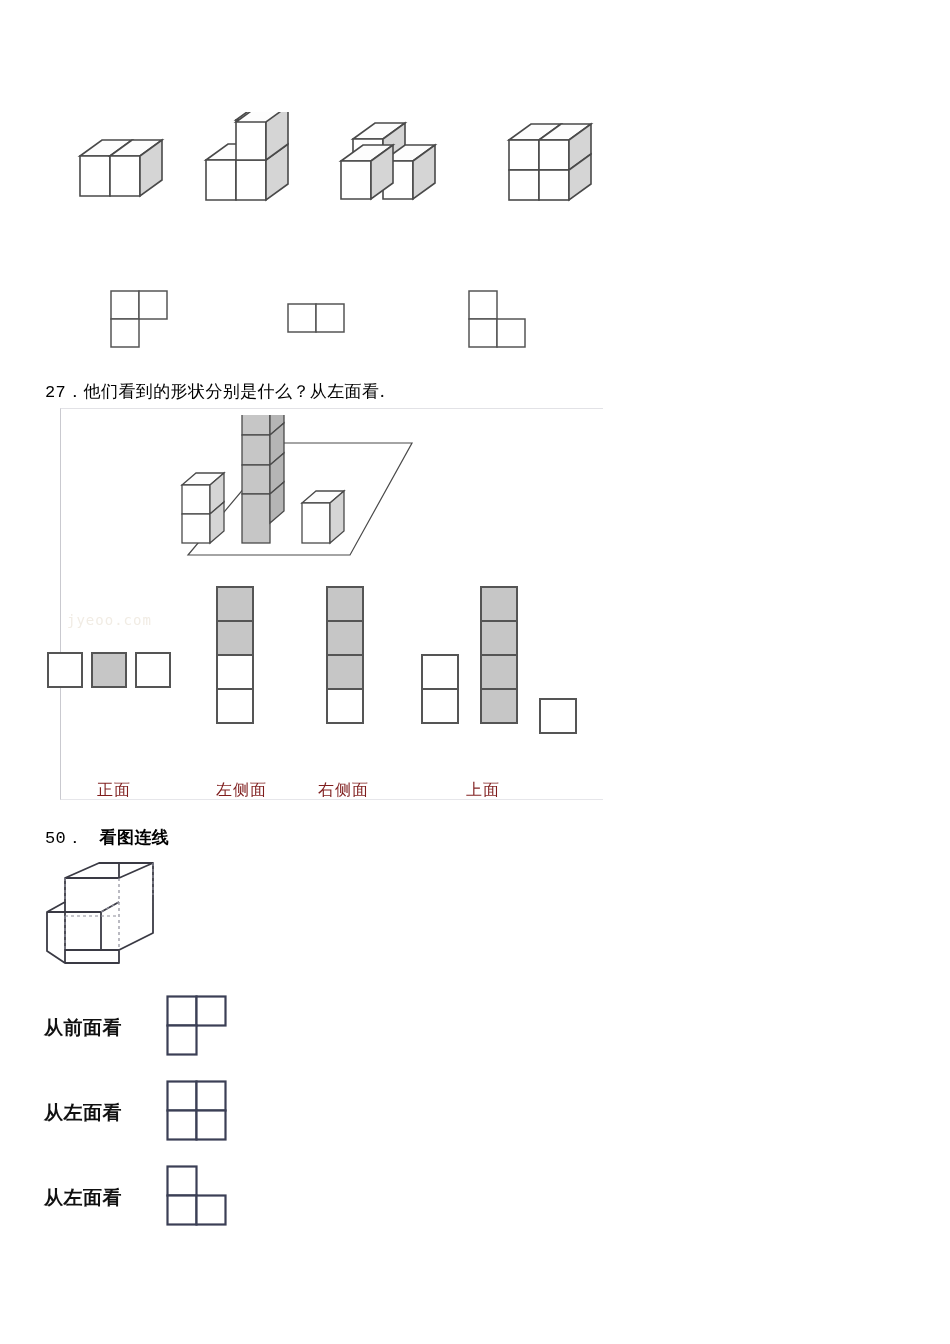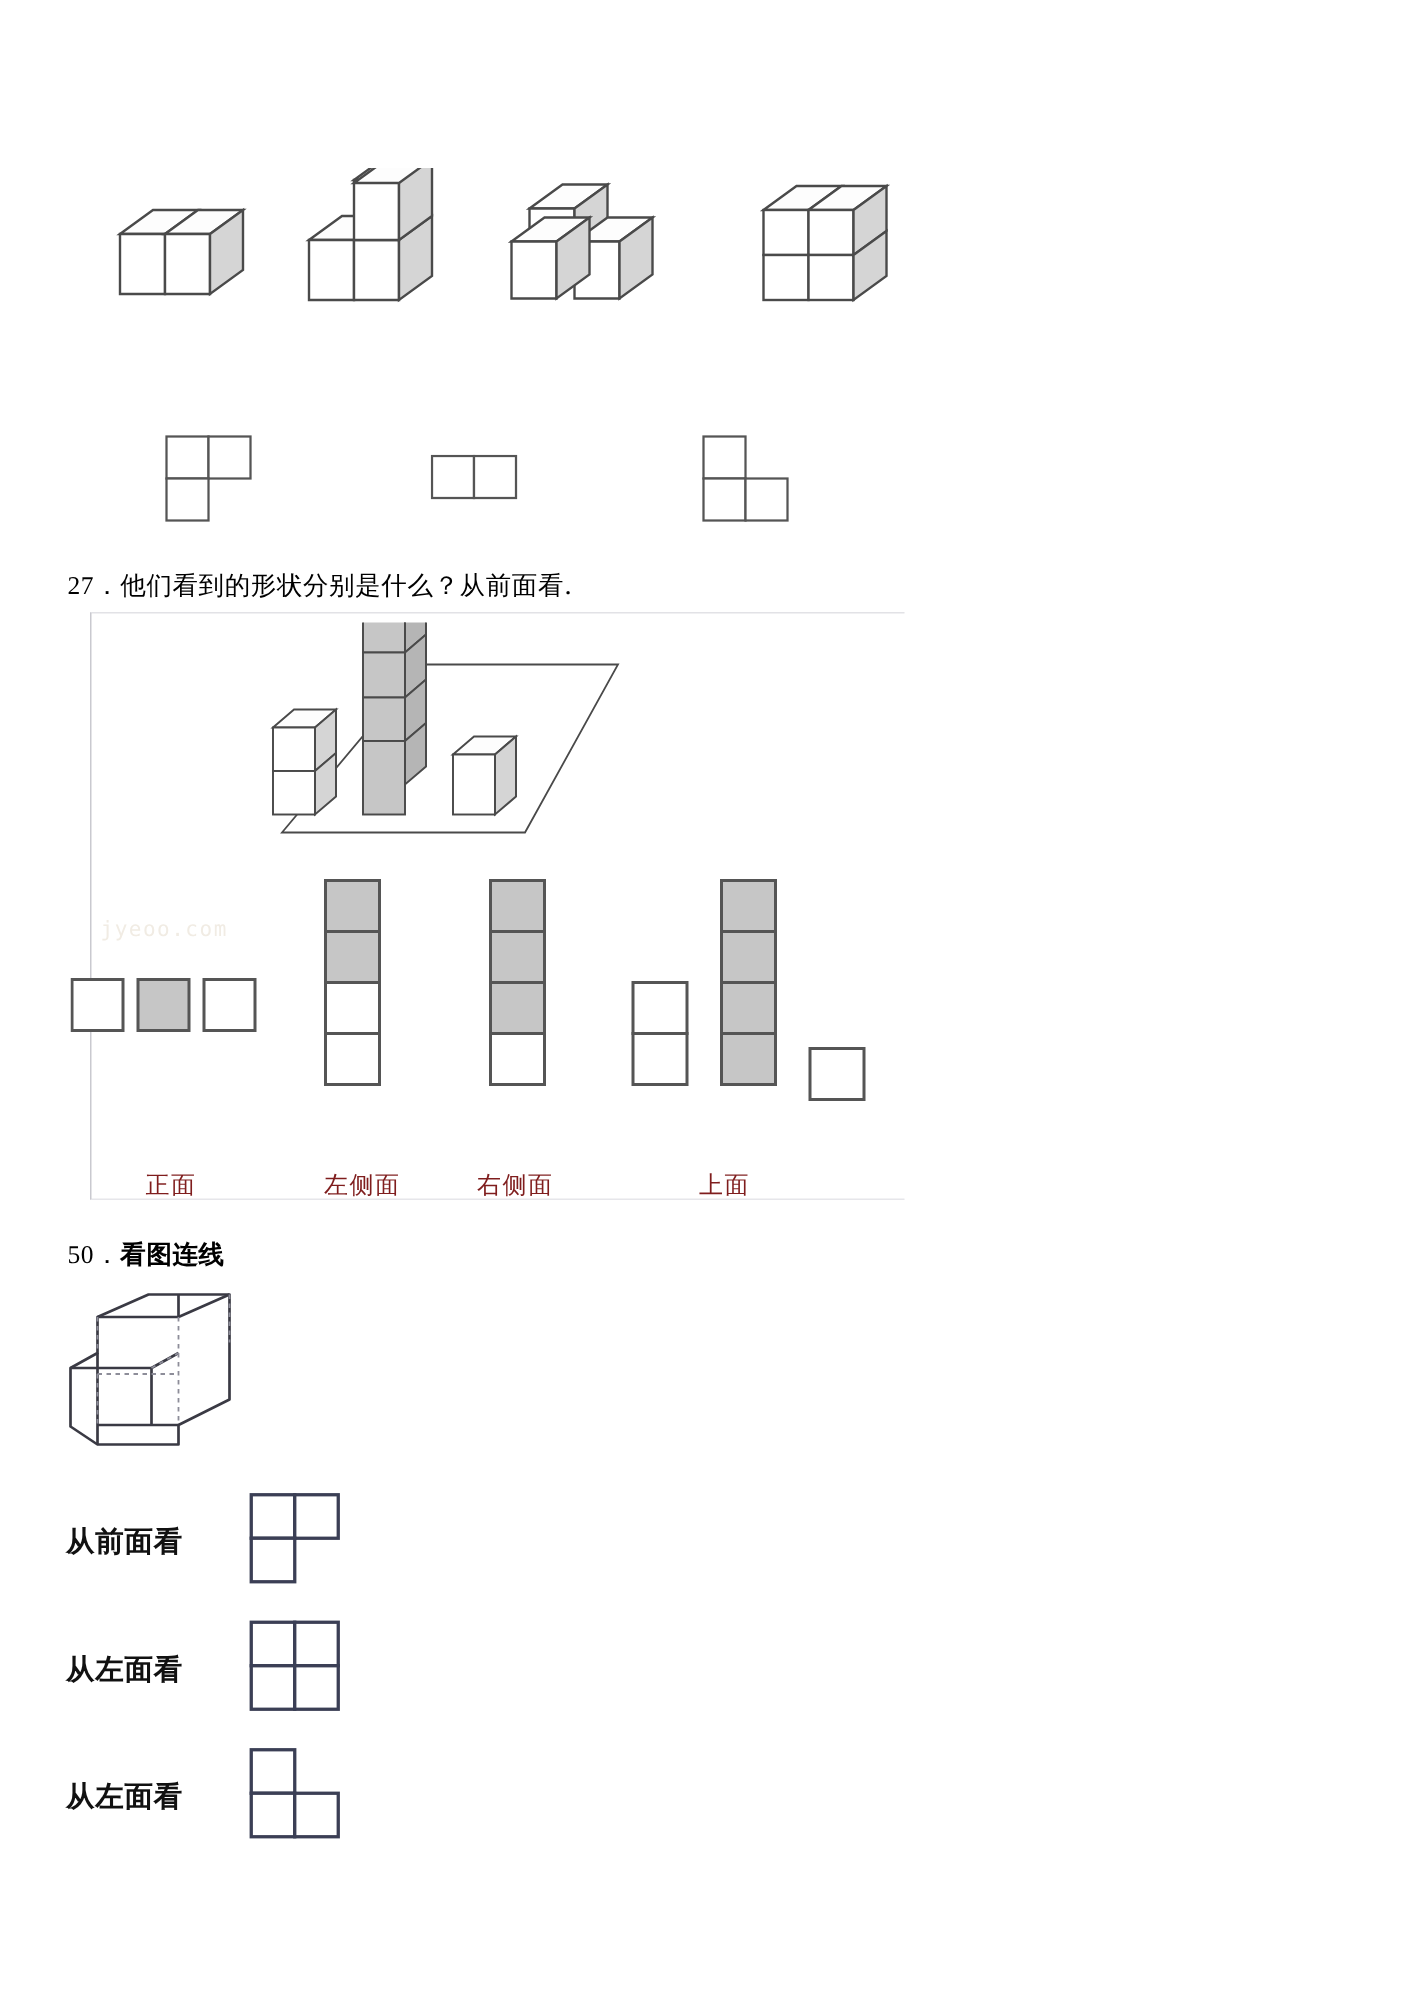--- a/index.html
+++ b/index.html
@@ -31,7 +31,7 @@
     white-space: nowrap;
     font-family: "DejaVu Serif", "Liberation Serif", serif;
   }
-  .qnum { font-family: Liberation Serif, serif; }
+  .qnum { font-family: Liberation Mono, monospace; }
 
   
   .iso-wrap { position: absolute; }

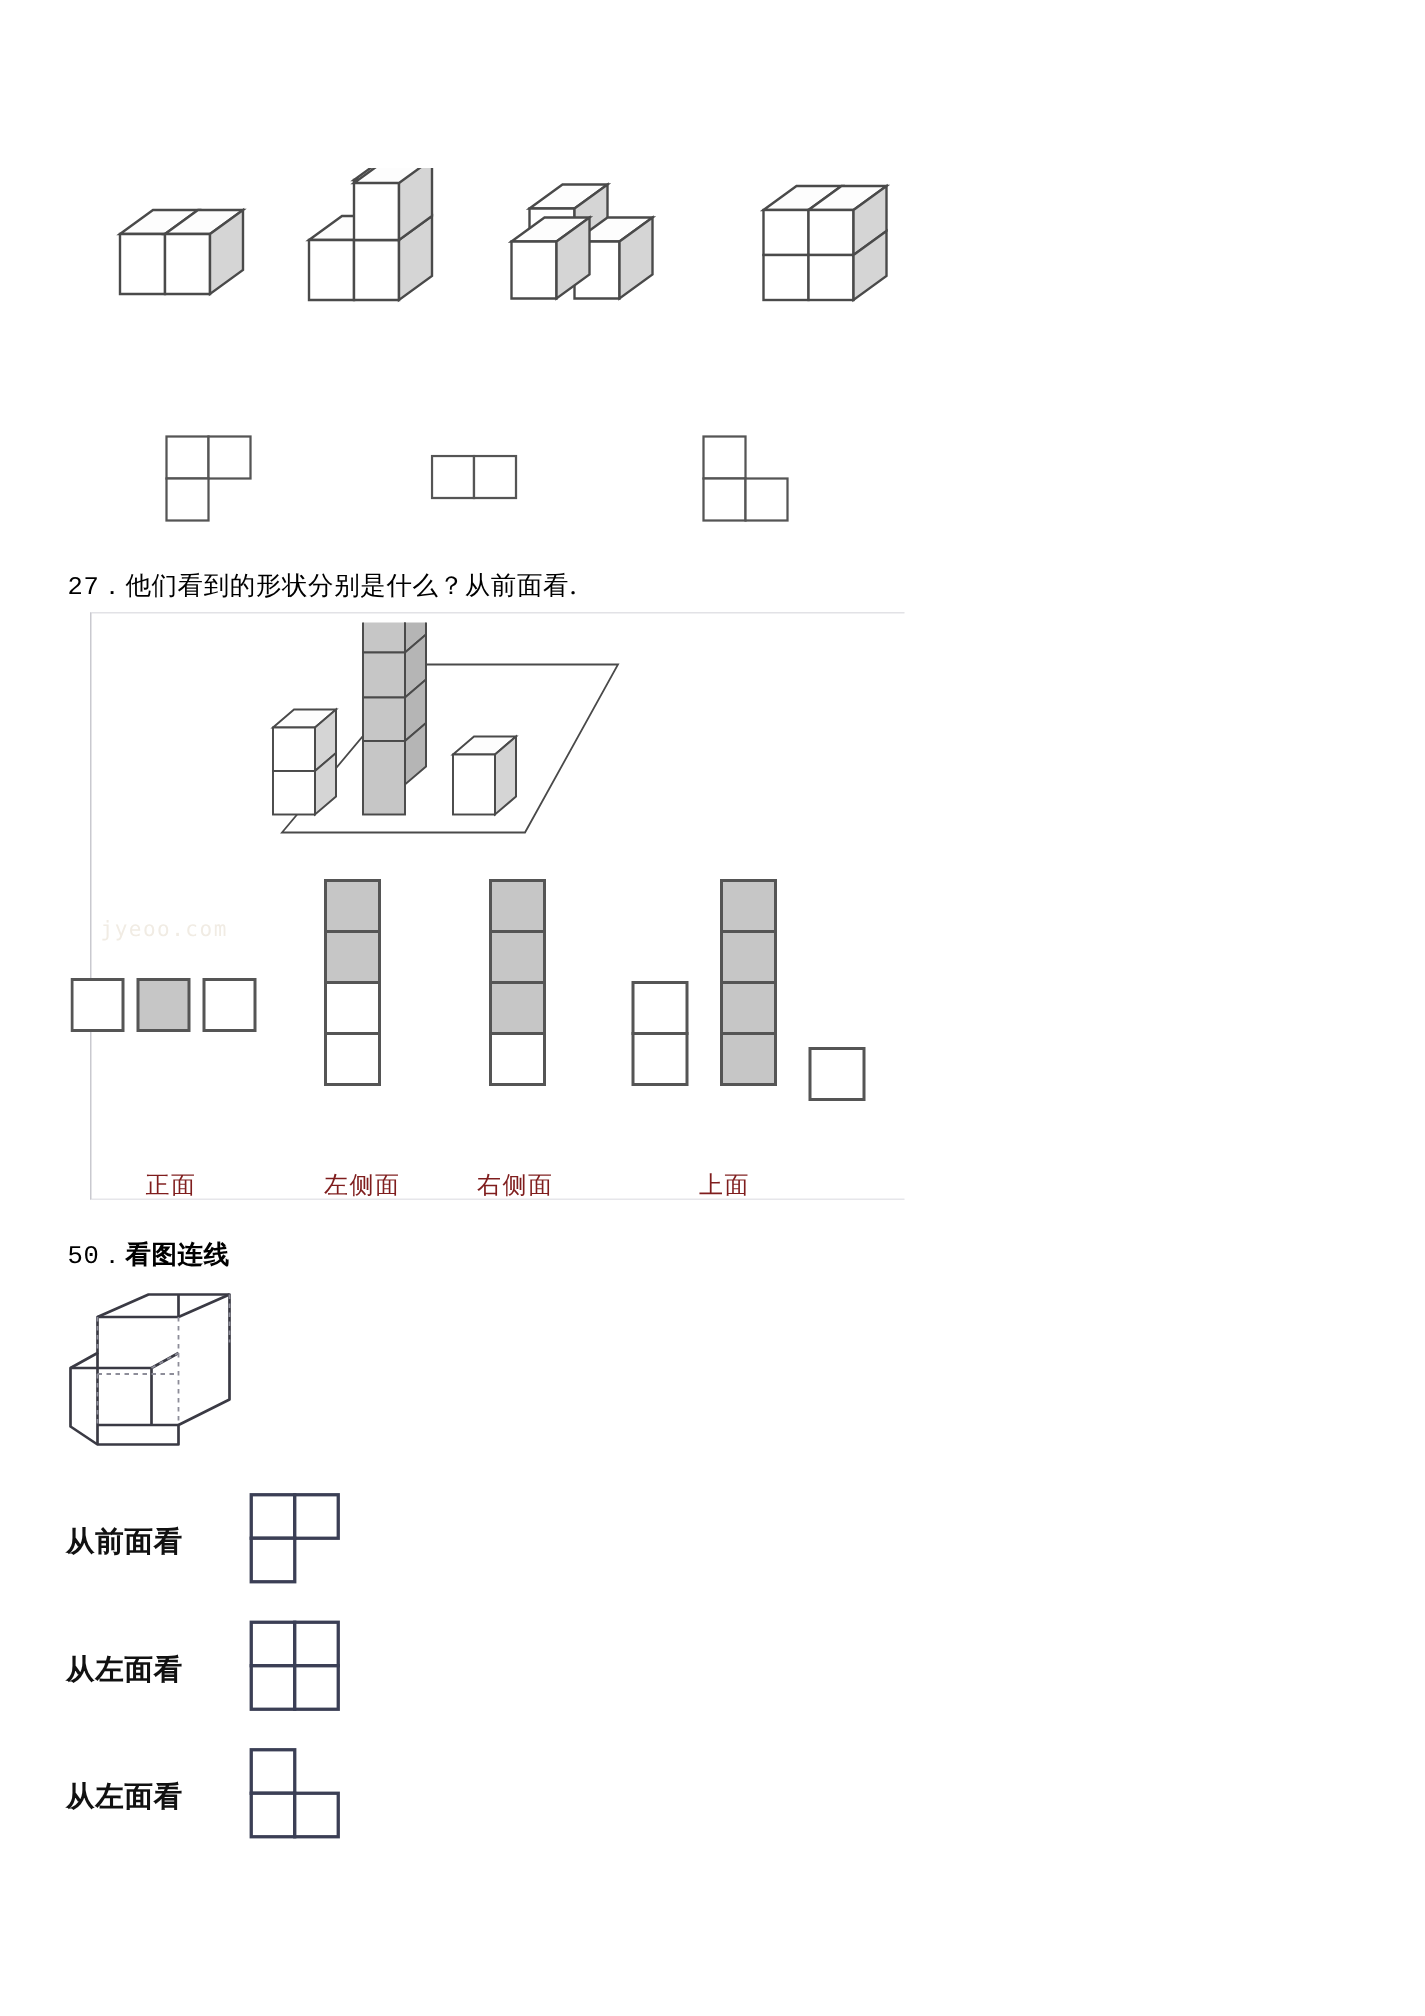--- a/index.html
+++ b/index.html
@@ -168,7 +168,7 @@
   </div>
 
   <div class="qtext abs" style="left:45px; top:381px;">
-    <span class="qnum">27．</span><span>他们看到的形状分别是什么？从前面看.</span>
+    <span class="qnum">27．</span><span>他们看到的形状分别是什么？从左面看.</span>
   </div>
 
   <div class="panel27" style="left:60px; top:408px; width:530px; height:390px;padding-left:12px;">

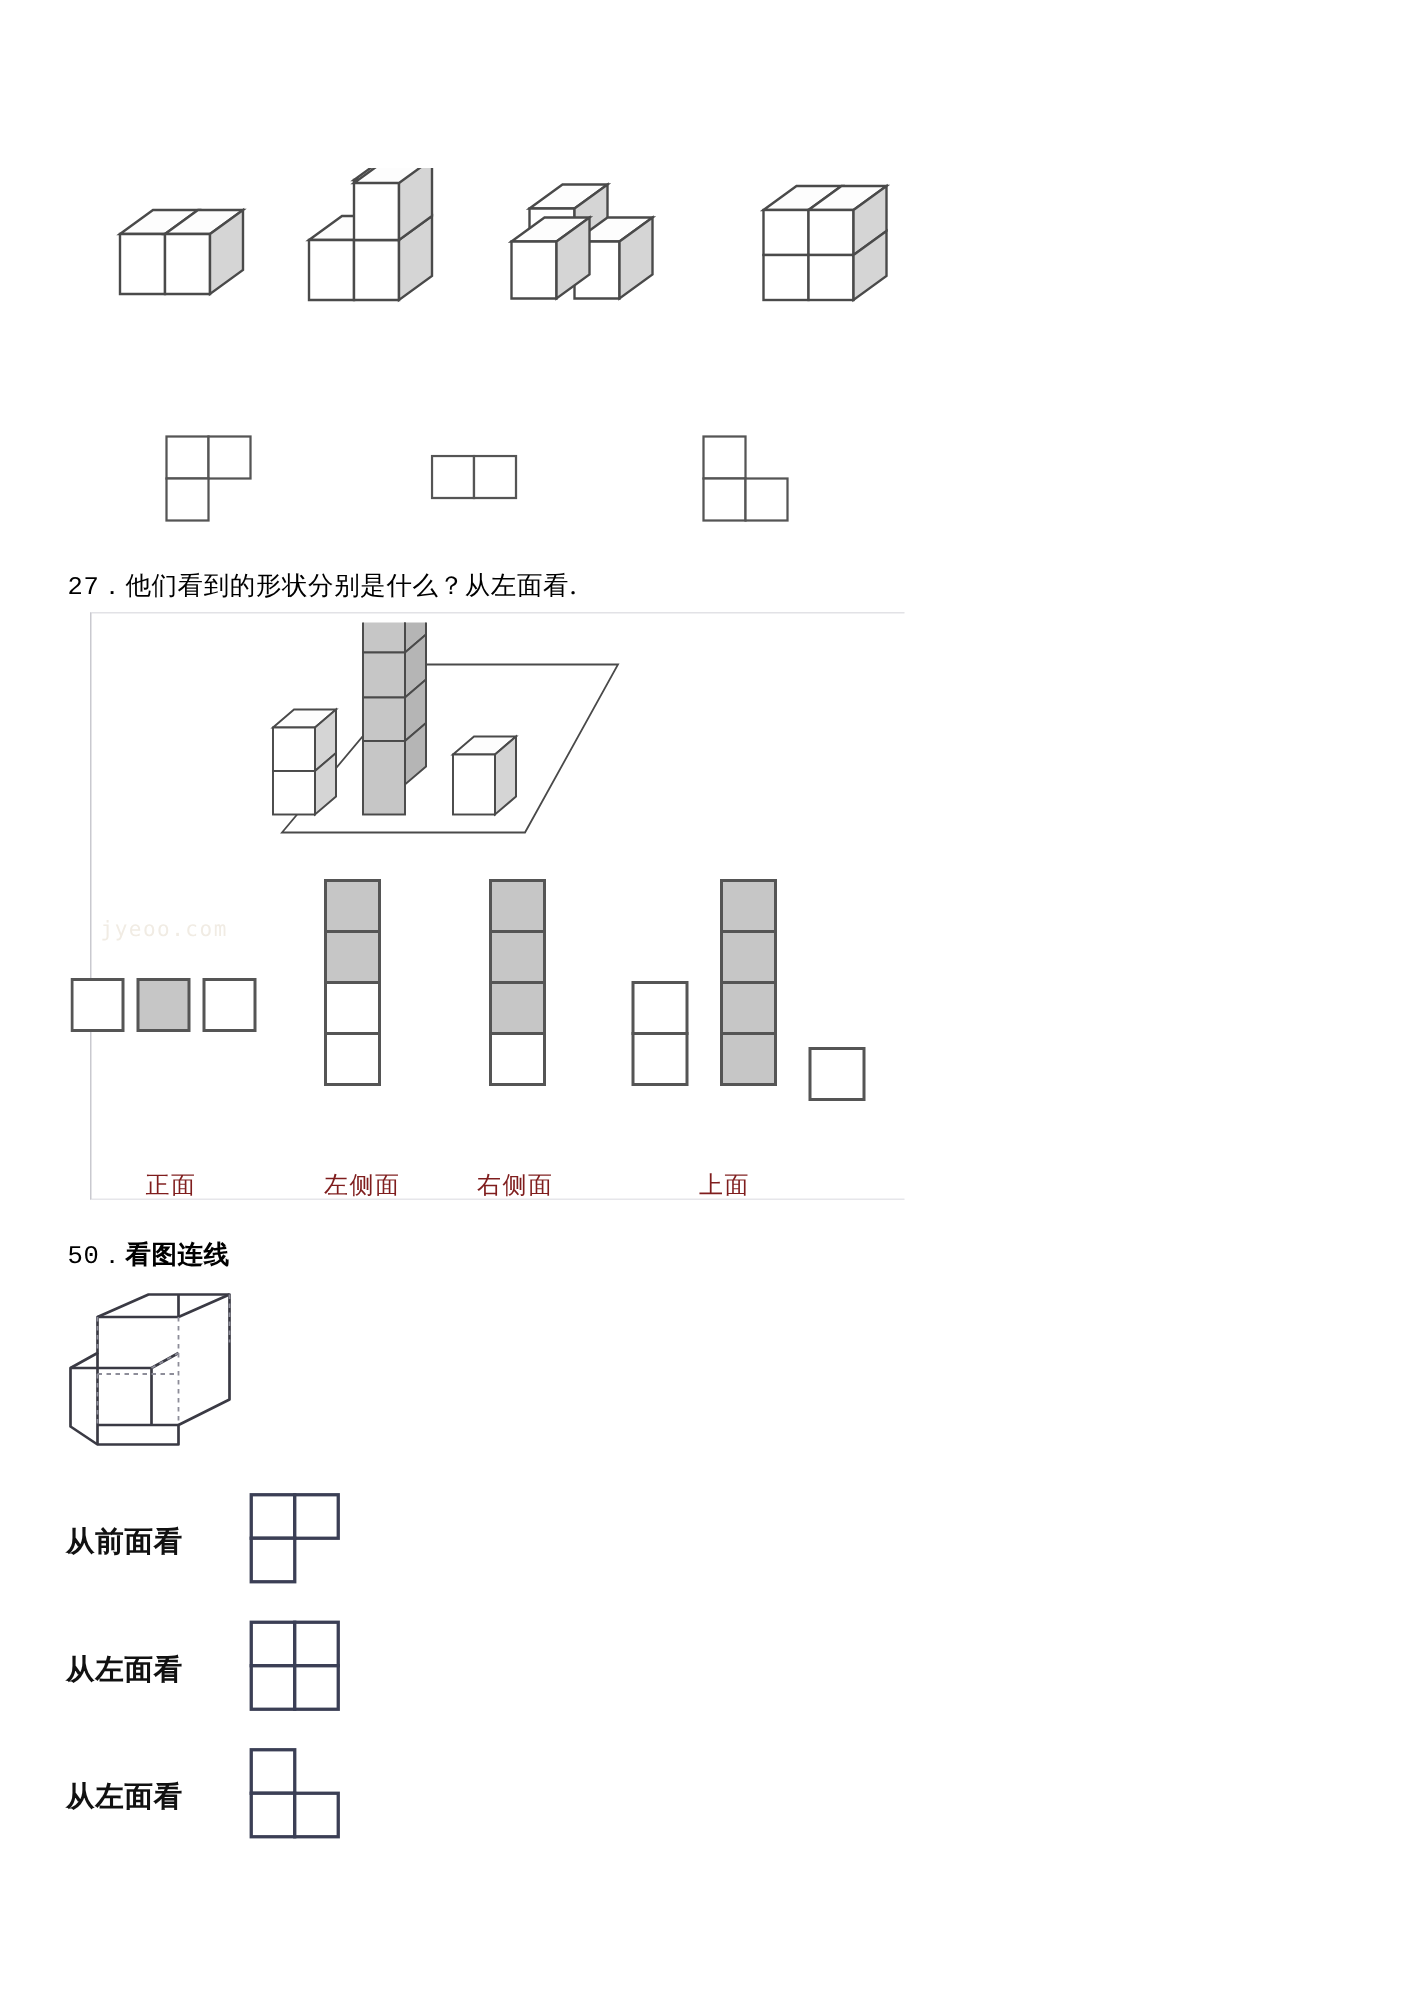--- a/index.html
+++ b/index.html
@@ -248,7 +248,7 @@
   <div class="viewlabel" style="left:466px; top:780px;">上面</div>
 
   <div class="qtext abs" style="left:45px; top:827px;">
-    <span class="qnum">50．</span><span style="font-weight:700;">看图连线</span>
+    <span class="qnum">50．</span><span style="font-weight:700;margin-left:16px;">看图连线</span>
   </div>
 
   <div class="abs" style="left:35px; top:855px;">

